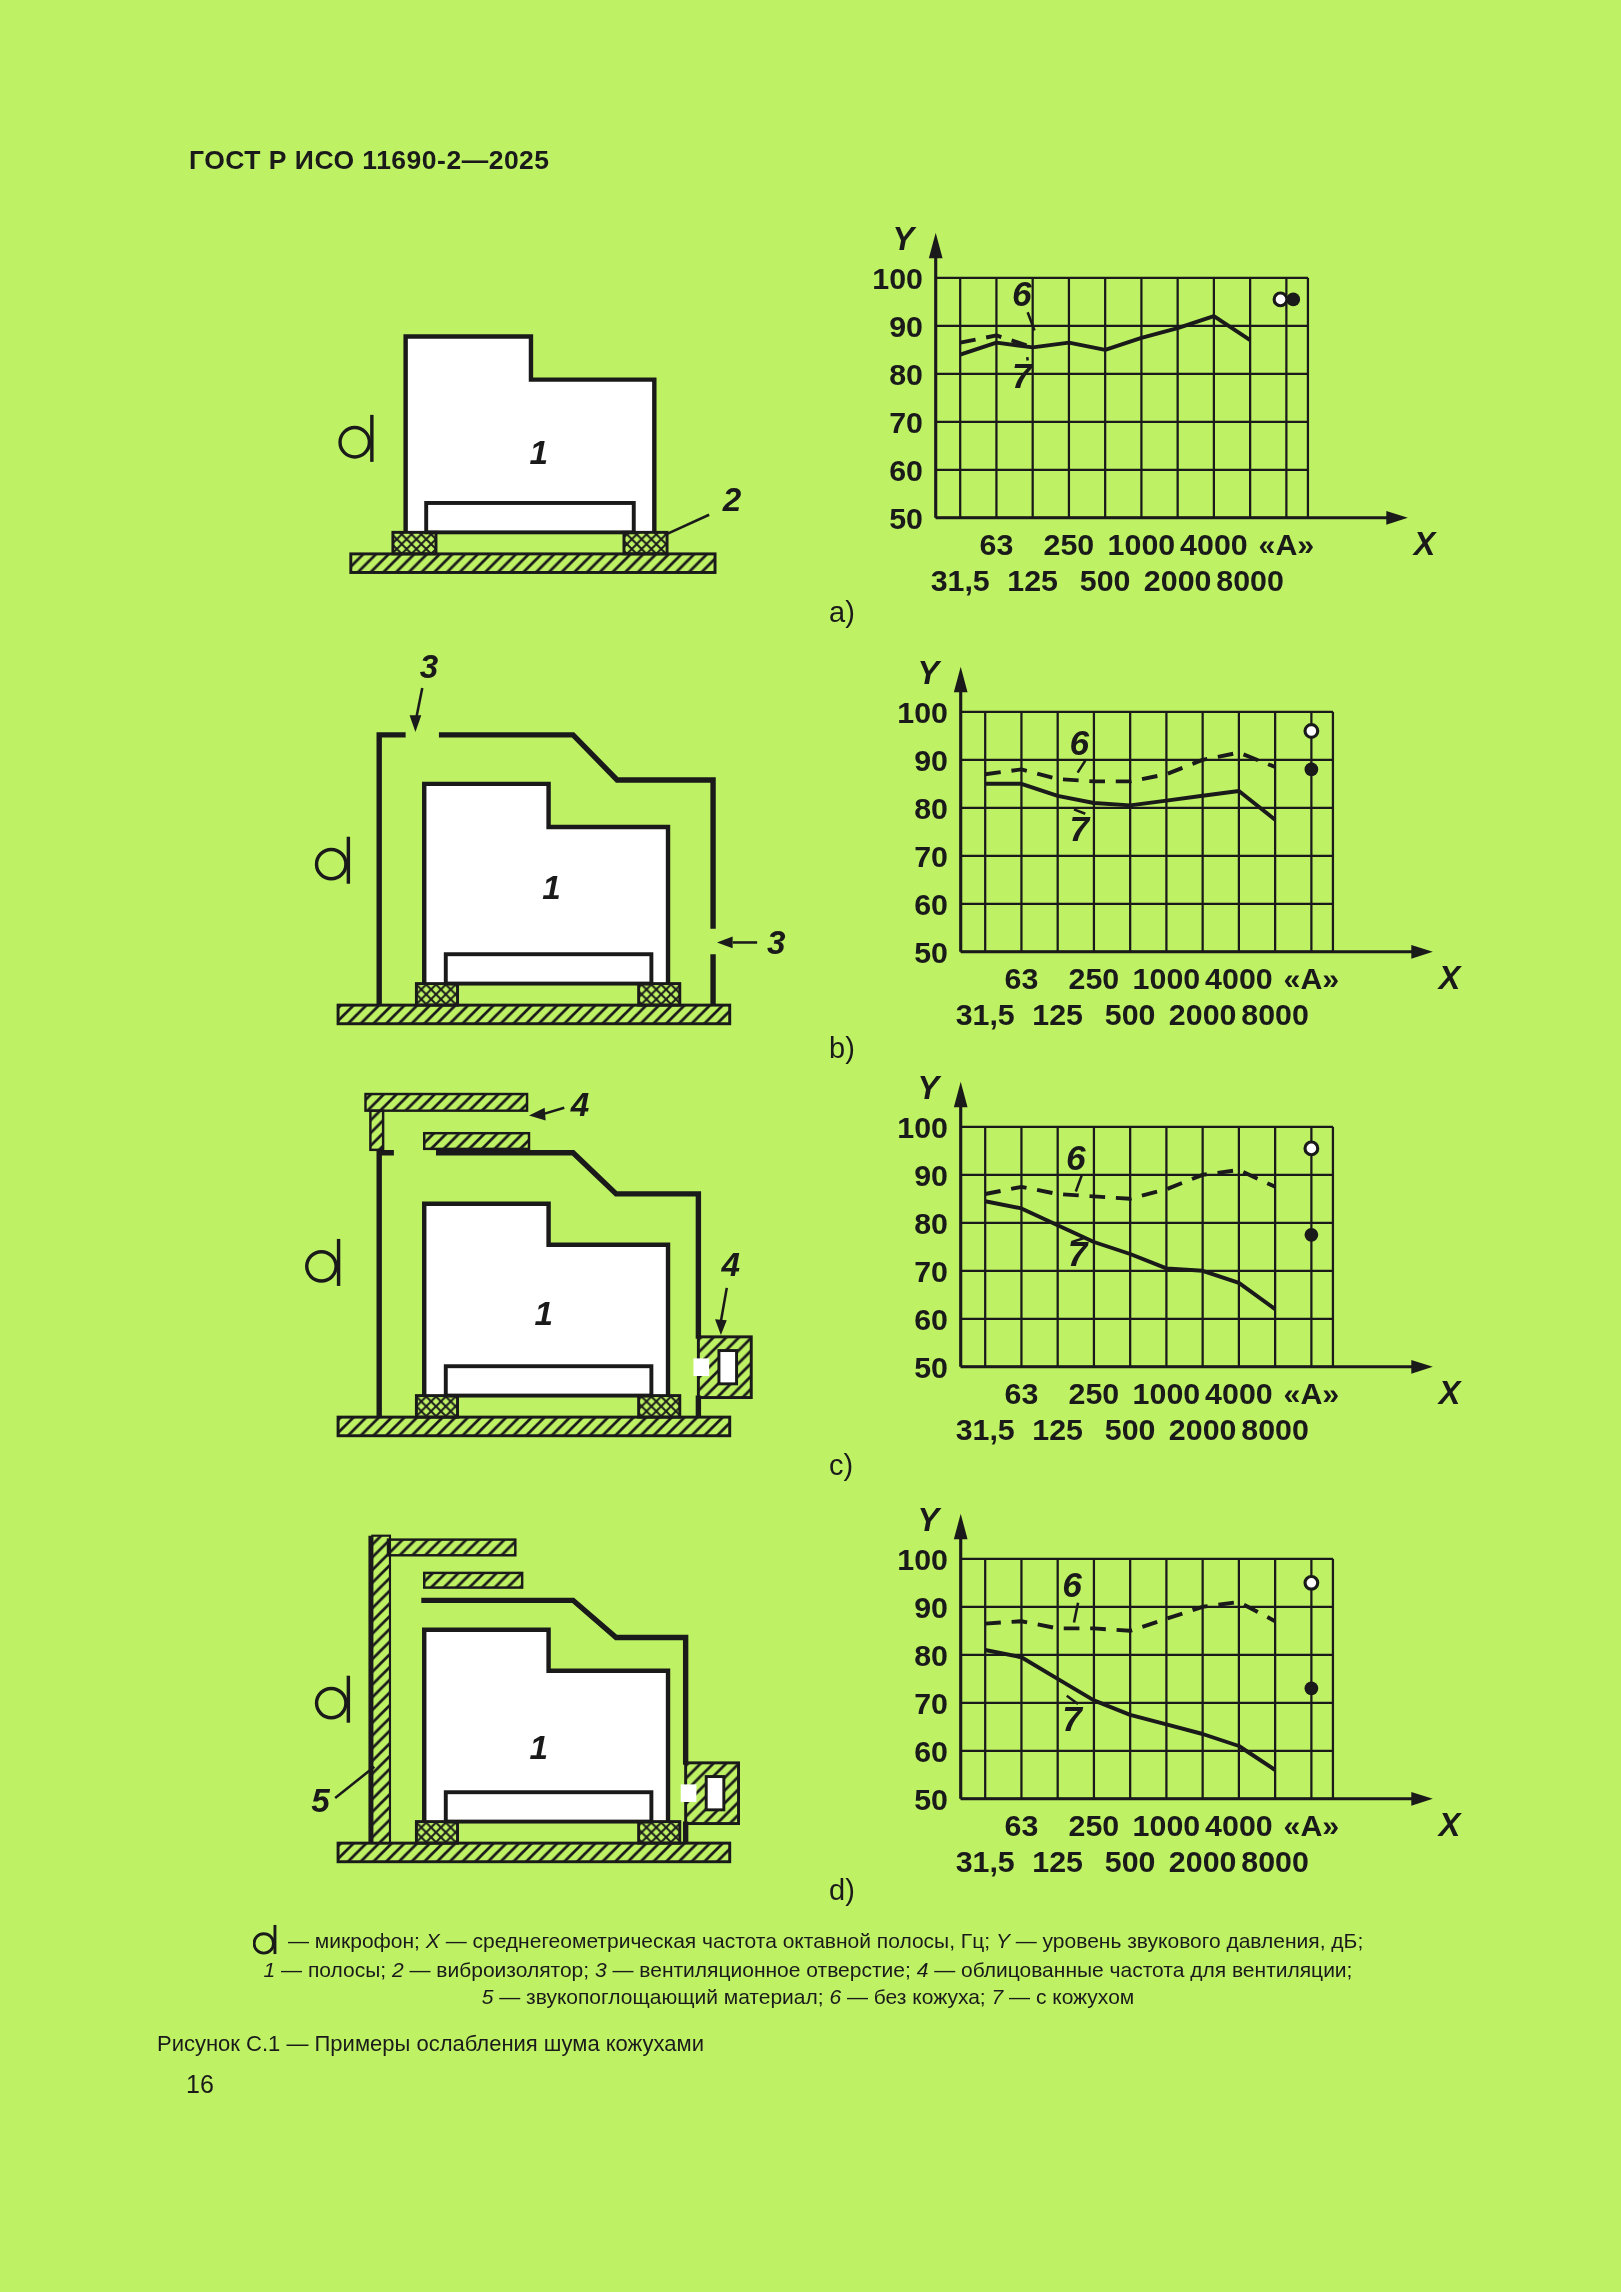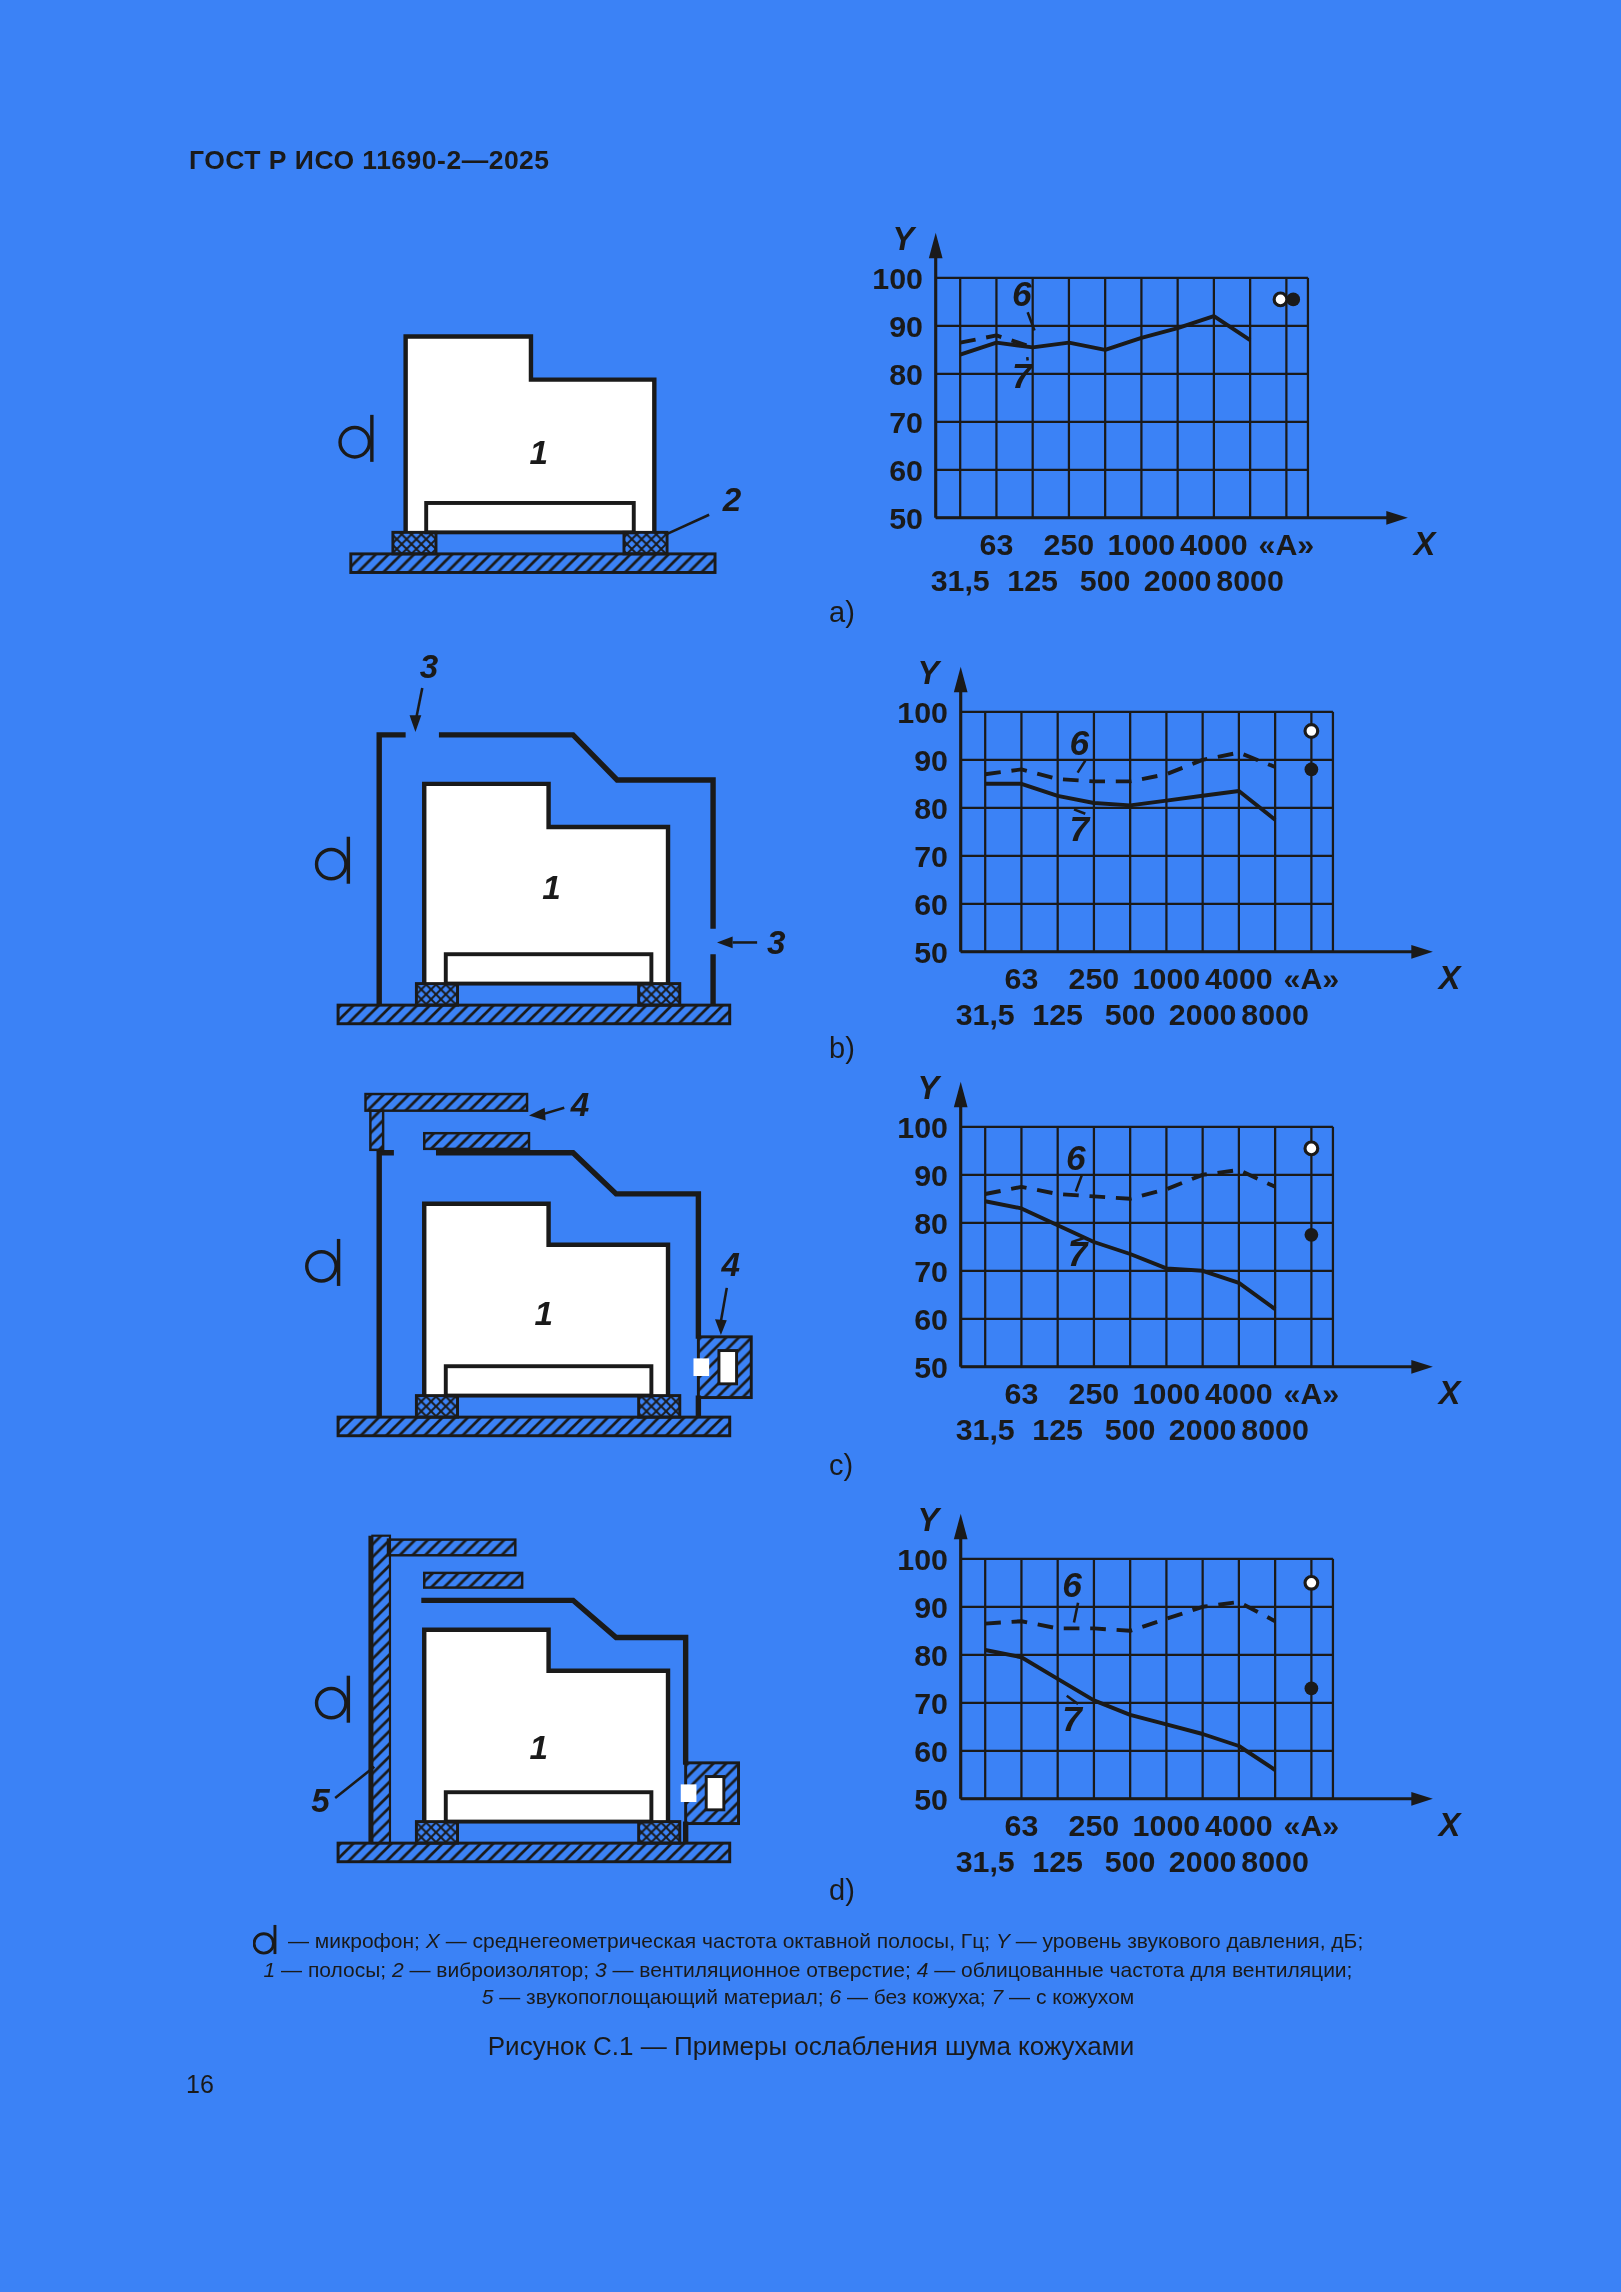--- a/index.html
+++ b/index.html
@@ -3,7 +3,7 @@
 <meta charset="utf-8">
 <style>
   html,body{margin:0;padding:0;background:#e8e8e8;}
-  #page{position:relative;width:1621px;height:2293px;background:#3b82f6;margin:0 auto;
+  #page{position:relative;width:1621px;height:2293px;background:#bef264;margin:0 auto;
         font-family:"Liberation Sans",sans-serif;color:#1a1a1a;overflow:hidden;}
   .hdr{position:absolute;left:189px;top:145px;font-size:26.5px;font-weight:bold;letter-spacing:0.5px;}
   .diag{position:absolute;}

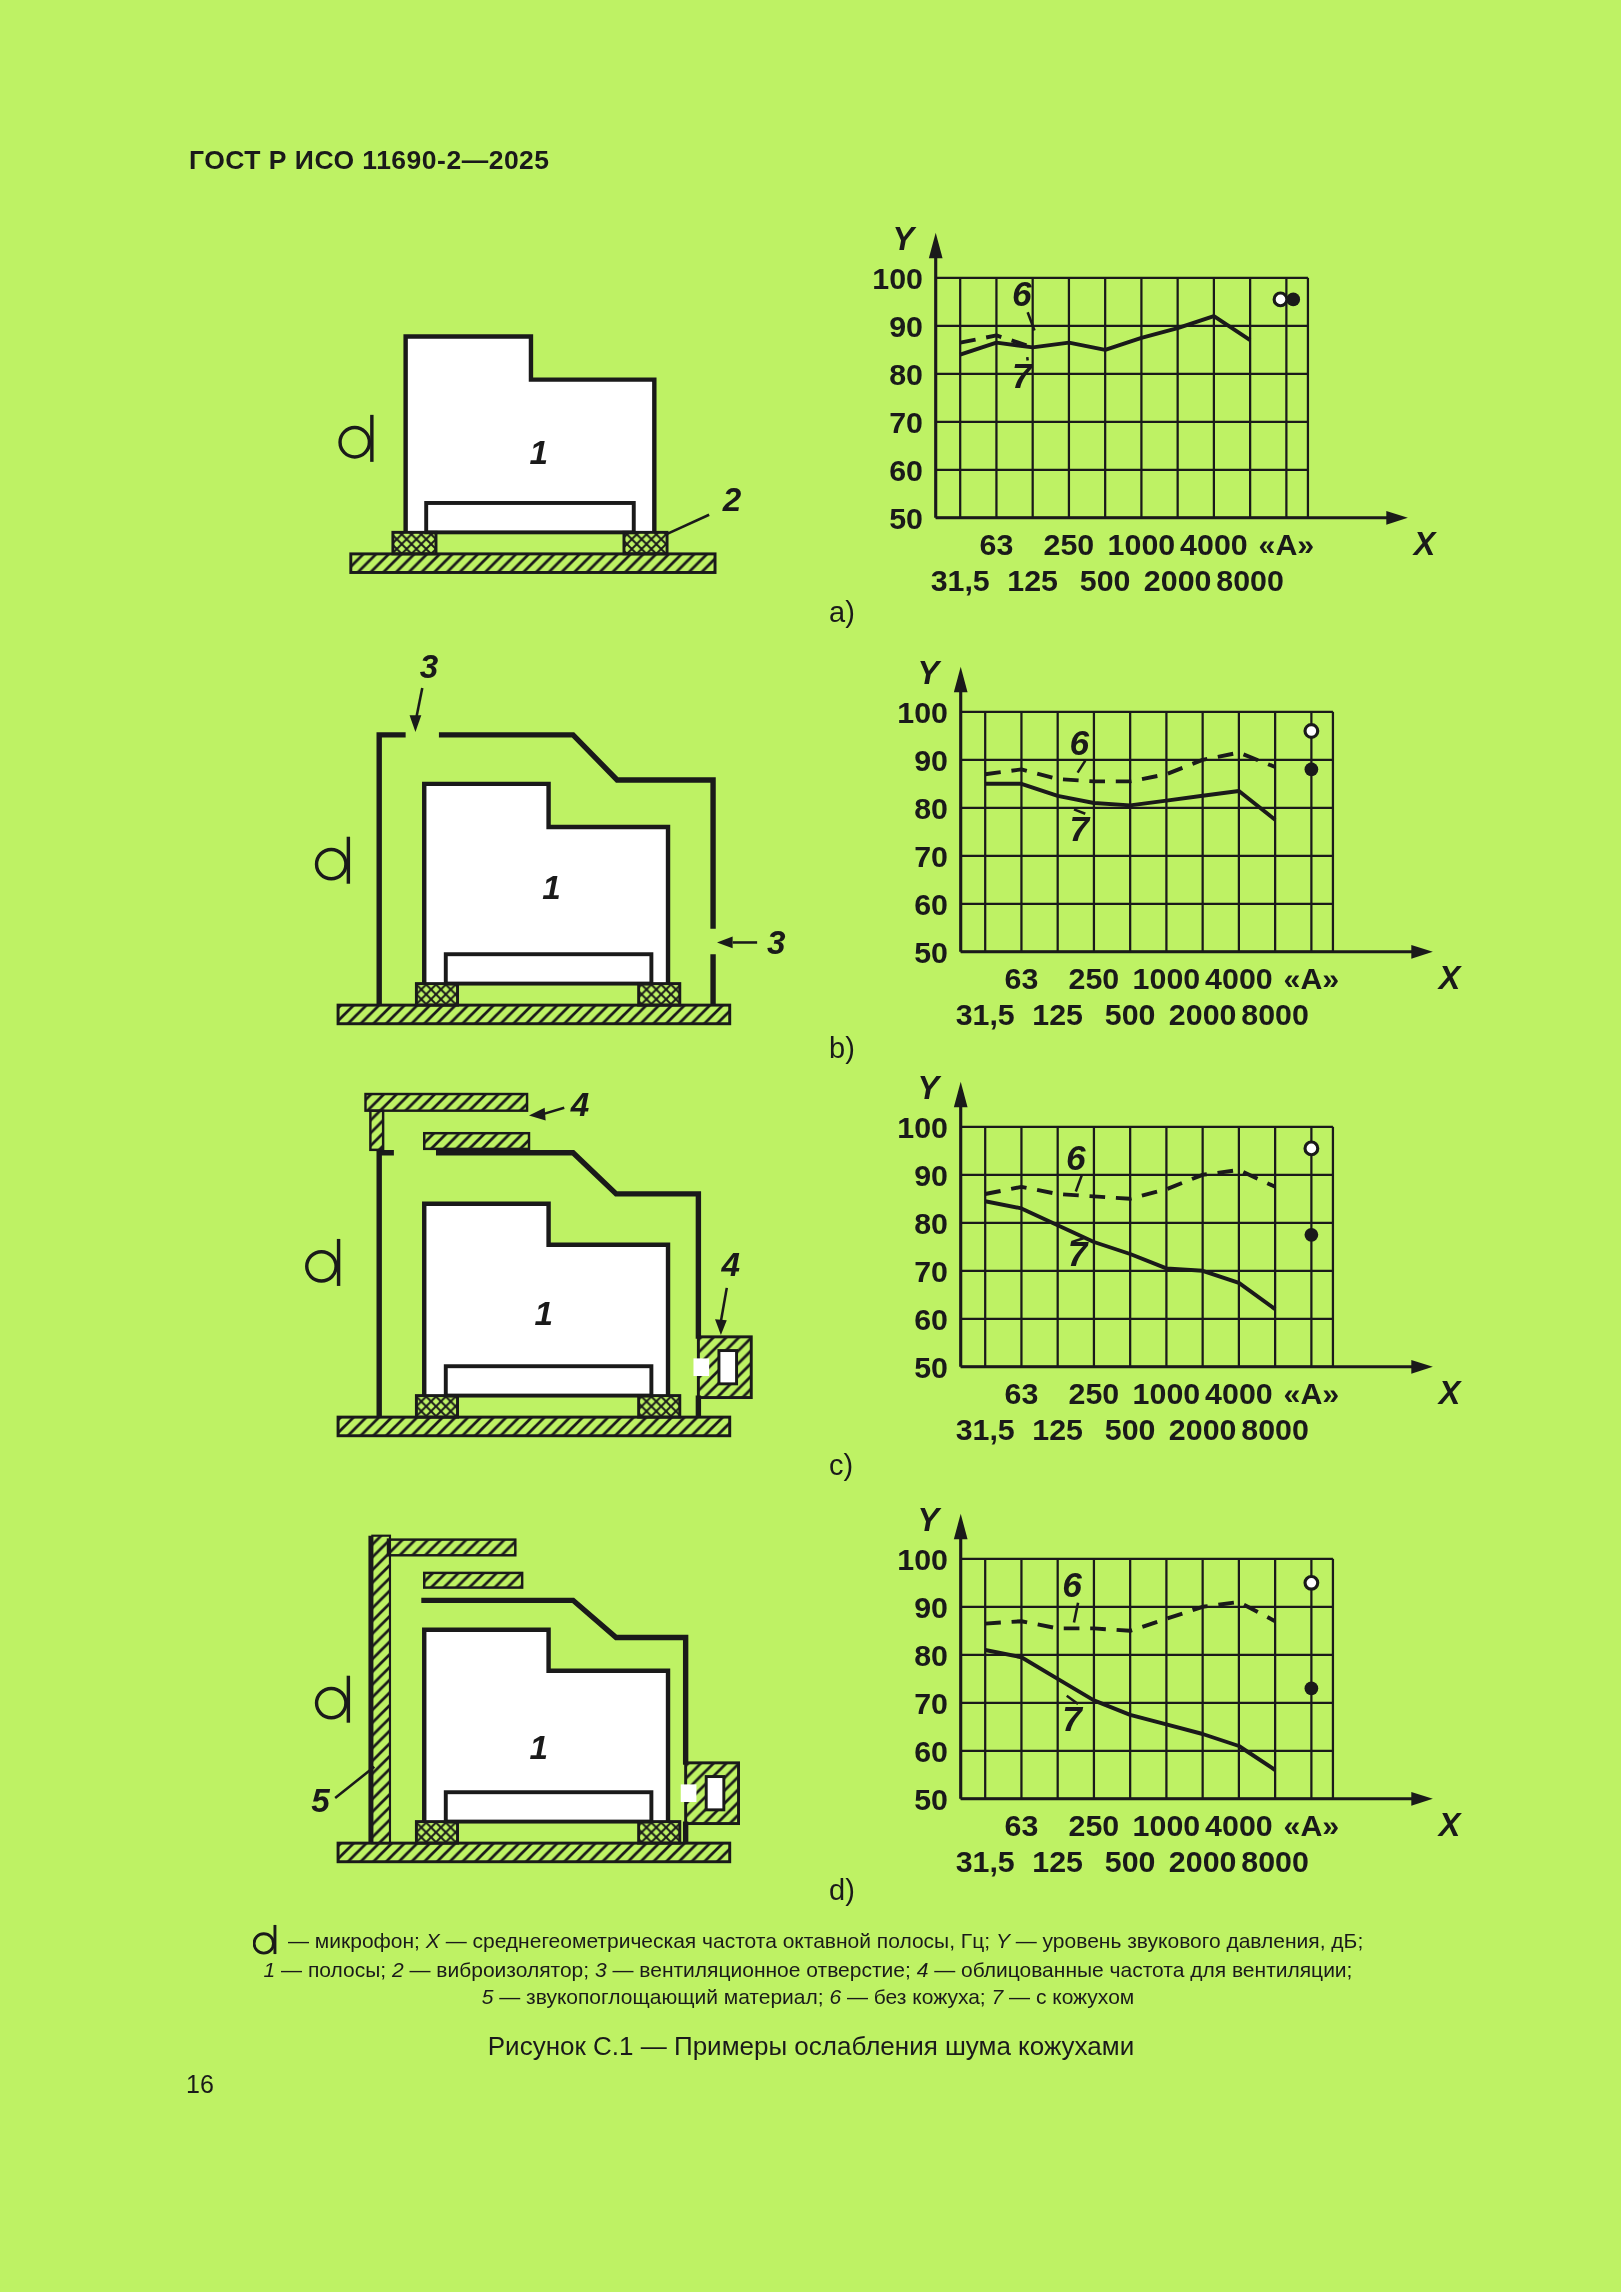--- a/index.html
+++ b/index.html
@@ -14,7 +14,7 @@
            font-size:21px;line-height:27.4px;}
   .cap-line{white-space:nowrap;}
   .it{font-style:italic;}
-  #figtitle{position:absolute;left:157px;top:2031px;width:1308px;text-align:center;font-size:26px;}
+  #figtitle{position:absolute;left:157px;top:2031px;width:1308px;text-align:left;font-size:22px;}
   #pagenum{position:absolute;left:186px;top:2070px;font-size:25px;}
   .capmic{vertical-align:-7.8px;margin-right:2px;}
   svg text{fill:#1a1a1a;}

